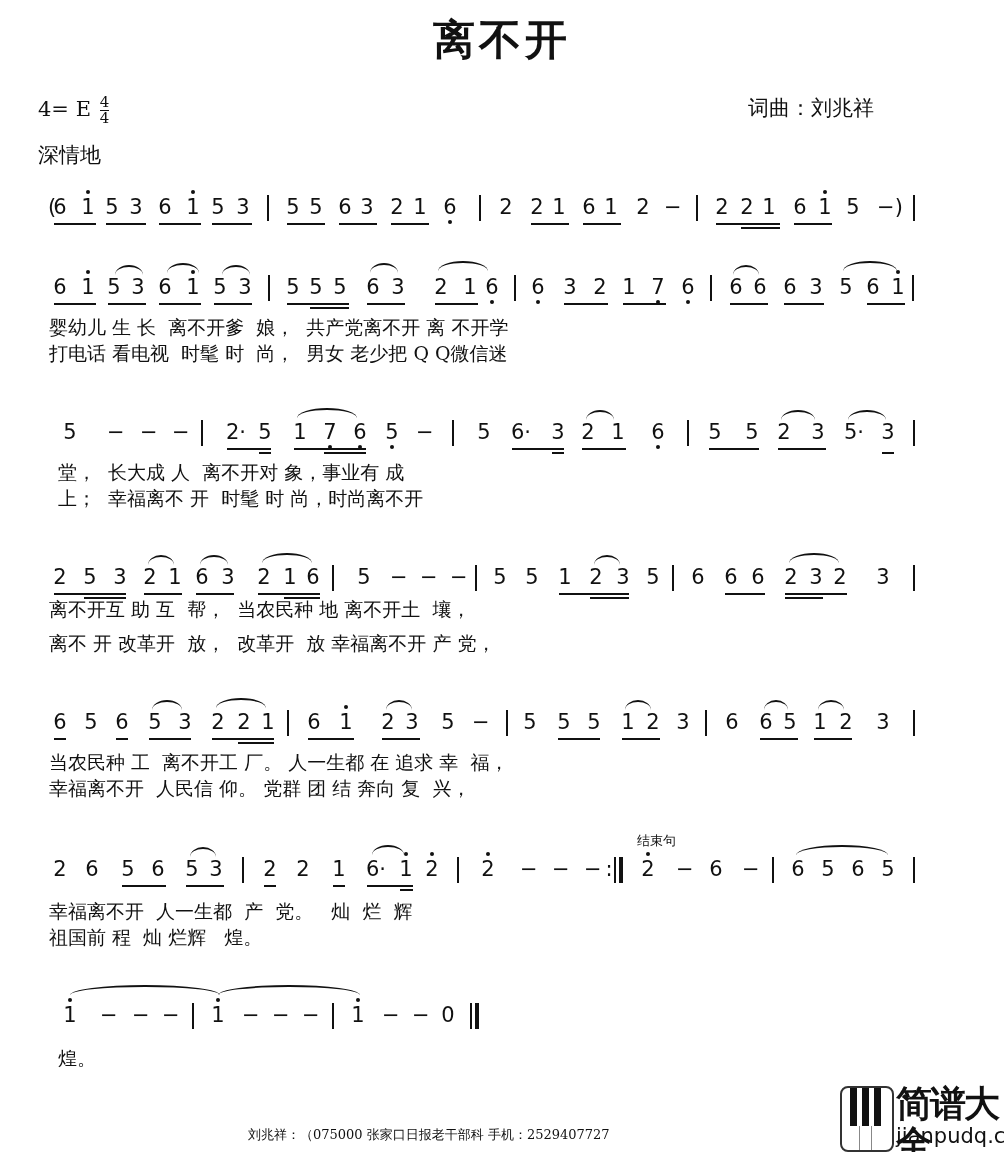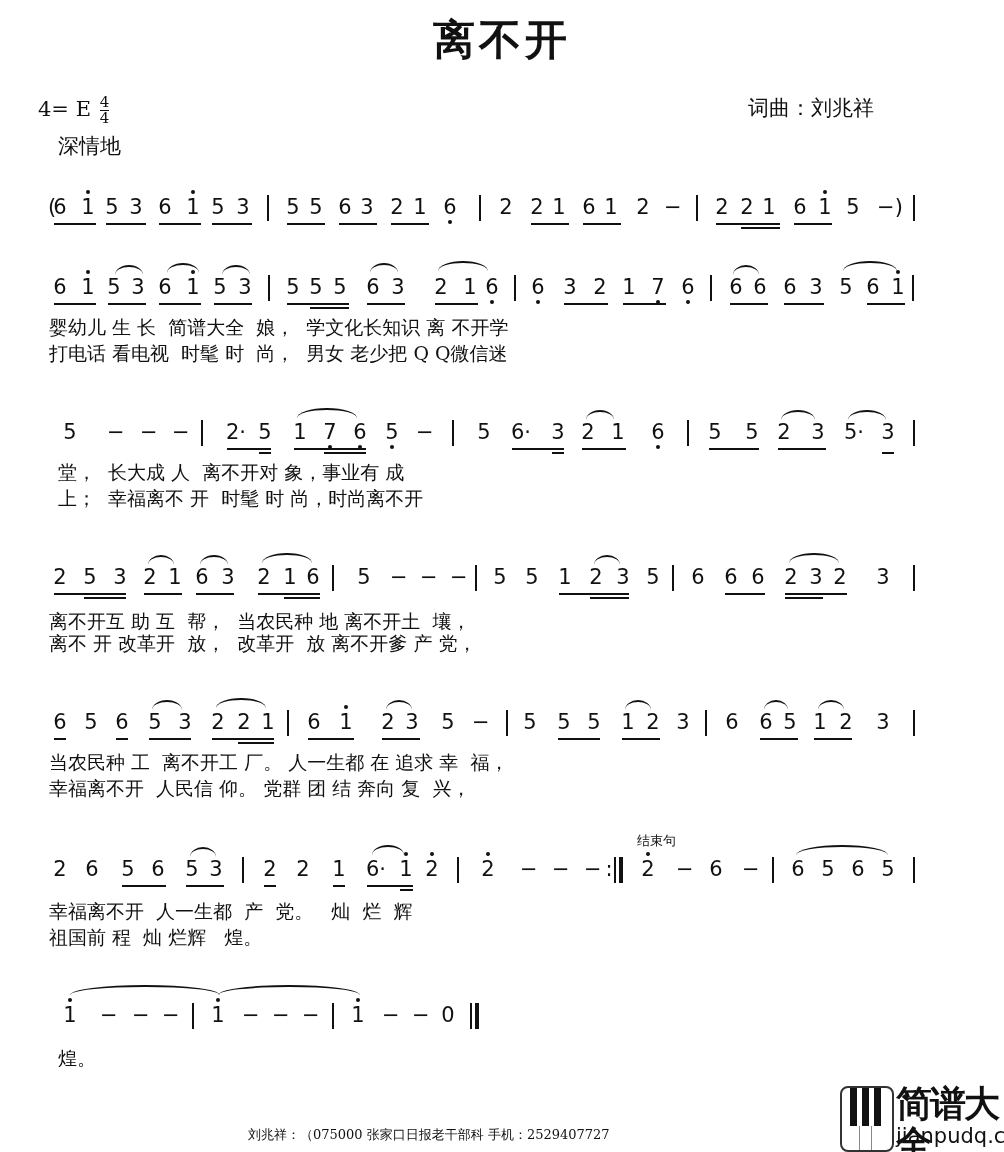--- a/index.html
+++ b/index.html
@@ -32,7 +32,7 @@
     <span style="display:block;">4</span>
   </span>
 </div>
-<div class="abs meta" style="left:38px;top:132px;margin-left:20px;">深情地</div>
+<div class="abs meta" style="left:38px;top:141px;">深情地</div>
 <div class="abs meta" style="left:748px;top:94px;">词曲：刘兆祥</div>
 
 <div class="row" style="top:195px;">

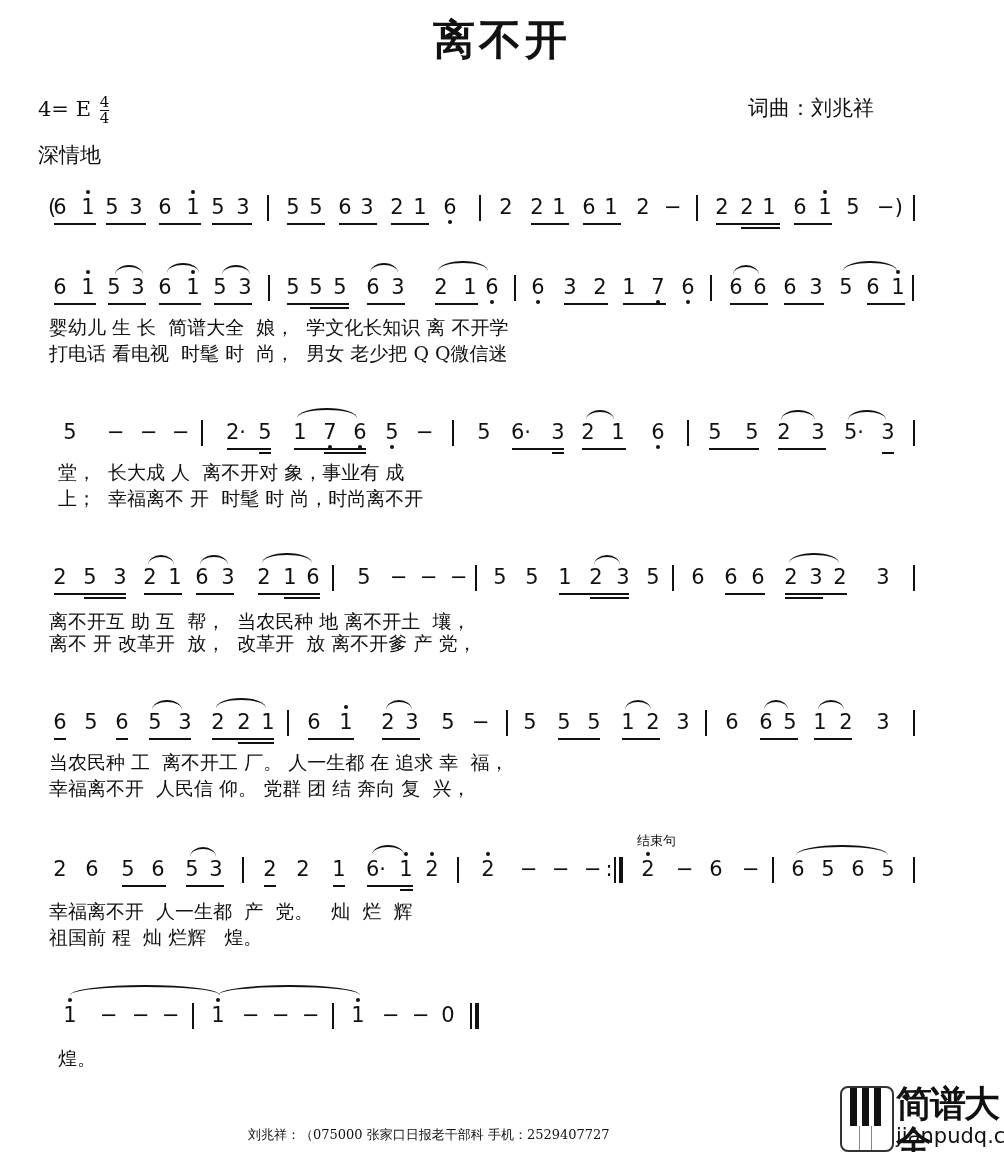--- a/index.html
+++ b/index.html
@@ -138,7 +138,7 @@
     <div class="ul" style="left:784px;top:28px;width:40px;"></div>
     <div class="ul" style="left:867px;top:28px;width:38px;"></div>
   <div class="bar" style="left:912px;top:0;"></div>
-  <div class="lyr" style="left:49px;top:40px;">婴幼儿 生 长  简谱大全  娘，  学文化长知识 离 不开学</div>
+  <div class="lyr" style="left:49px;top:40px;">婴幼儿 生 长  离不开爹  娘，  共产党离不开 离 不开学</div>
   <div class="lyr" style="left:49px;top:66px;">打电话 看电视  时髦 时  尚，  男女 老少把 Q Q微信迷</div>
 </div>
 

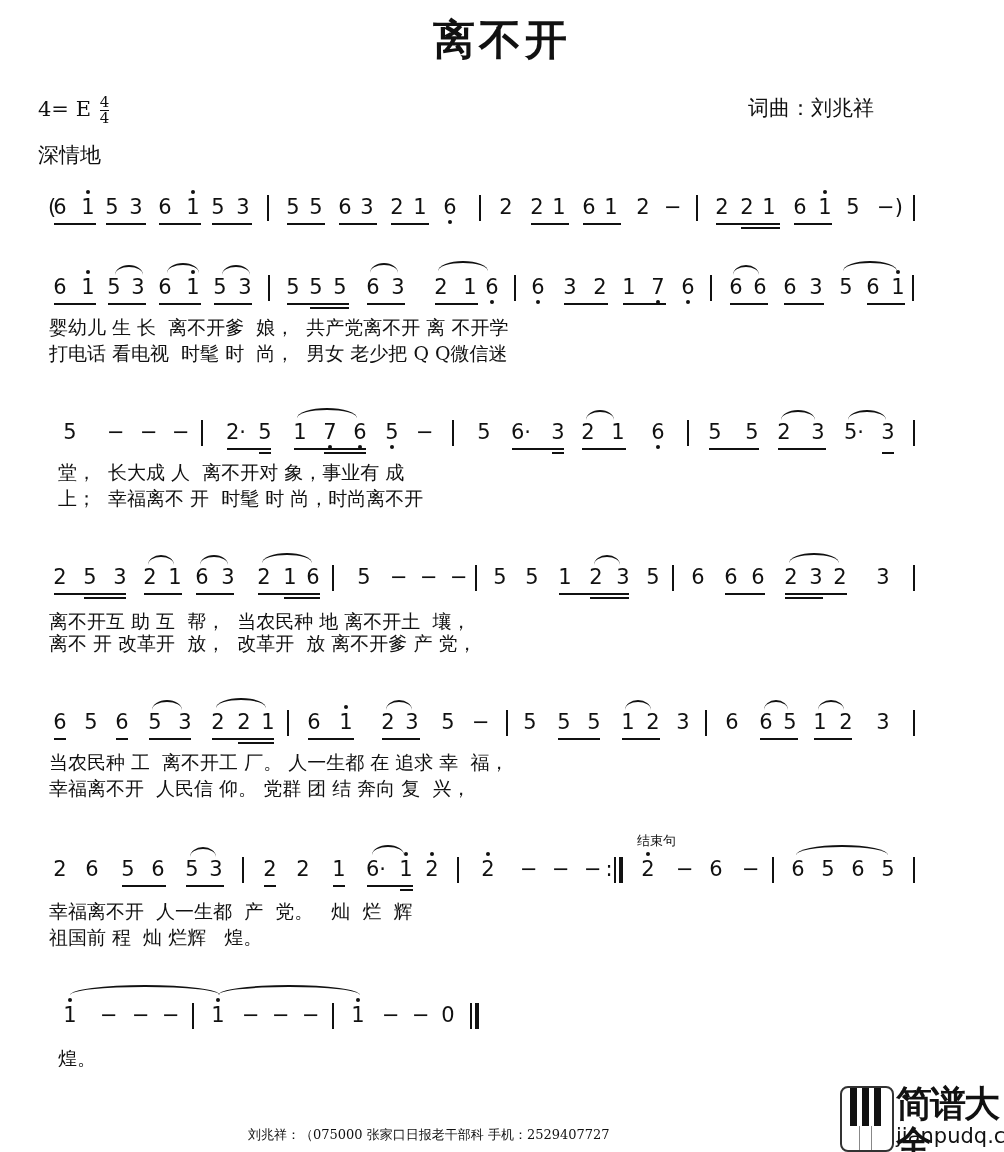--- a/index.html
+++ b/index.html
@@ -236,7 +236,7 @@
   <div class="ul" style="left:785px;top:28px;width:62px;"></div>
     <div class="ul" style="left:785px;top:32px;width:38px;"></div>
   <div class="bar" style="left:913px;top:0;"></div>
-  <div class="lyr" style="left:49px;top:44px;">离不开互 助 互  帮，  当农民种 地 离不开土  壤，</div>
+  <div class="lyr" style="left:49px;top:32px;">离不开互 助 互  帮，  当农民种 地 离不开土  壤，</div>
   <div class="lyr" style="left:49px;top:66px;">离不 开 改革开  放，  改革开  放 离不开爹 产 党，</div>
 </div>
 

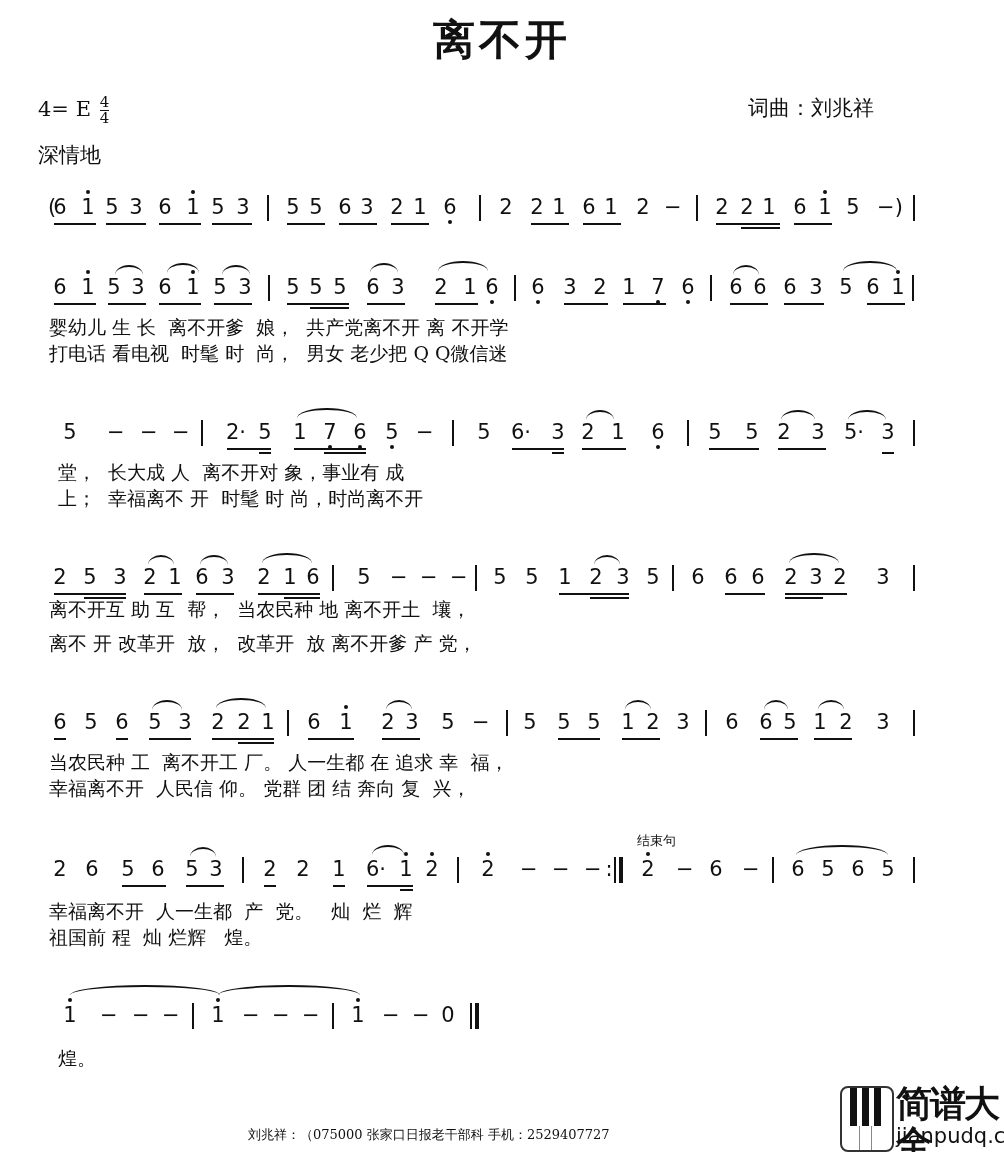--- a/index.html
+++ b/index.html
@@ -237,7 +237,7 @@
     <div class="ul" style="left:785px;top:32px;width:38px;"></div>
   <div class="bar" style="left:913px;top:0;"></div>
   <div class="lyr" style="left:49px;top:32px;">离不开互 助 互  帮，  当农民种 地 离不开土  壤，</div>
-  <div class="lyr" style="left:49px;top:66px;">离不 开 改革开  放，  改革开  放 离不开爹 产 党，</div>
+  <div class="lyr" style="left:49px;top:66px;">离不 开 改革开  放，  改革开  放 幸福离不开 产 党，</div>
 </div>
 
 <div class="row" style="top:710px;">

